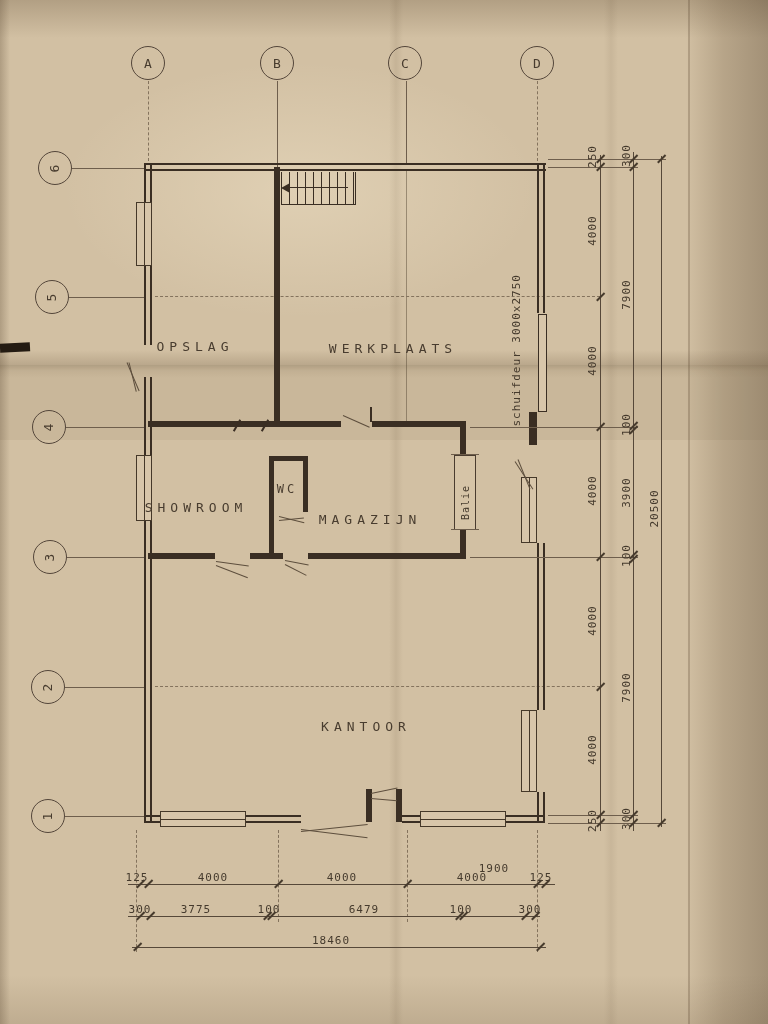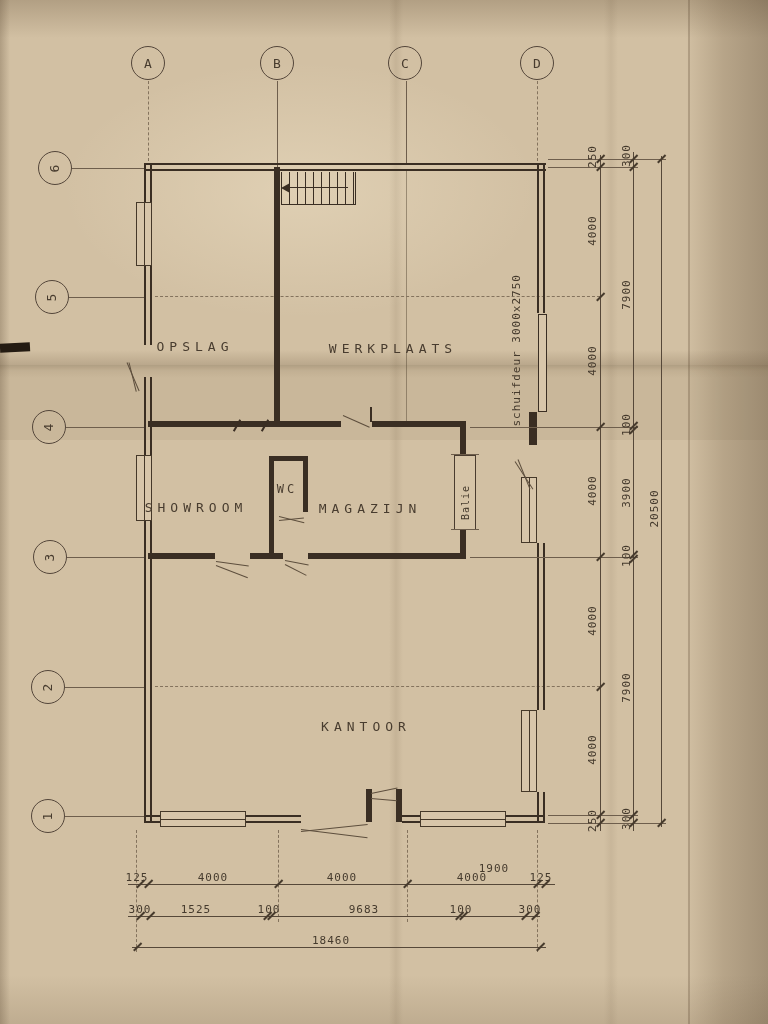--- a/index.html
+++ b/index.html
@@ -174,7 +174,7 @@
   <div class="rt" style="left:308px;top:341px;width:170px;">WERKPLAATS</div>
   <div class="rt" style="left:131px;top:500px;width:130px;">SHOWROOM</div>
   <div class="rt" style="left:267px;top:482px;width:40px;font-size:12px;letter-spacing:3px;">WC</div>
-  <div class="rt" style="left:295px;top:501px;width:150px;">MAGAZIJN</div>
+  <div class="rt" style="left:295px;top:512px;width:150px;">MAGAZIJN</div>
   <div class="rt" style="left:286px;top:719px;width:160px;">KANTOOR</div>
 
   <div class="ln" style="left:548px;top:159px;width:118px;"></div>

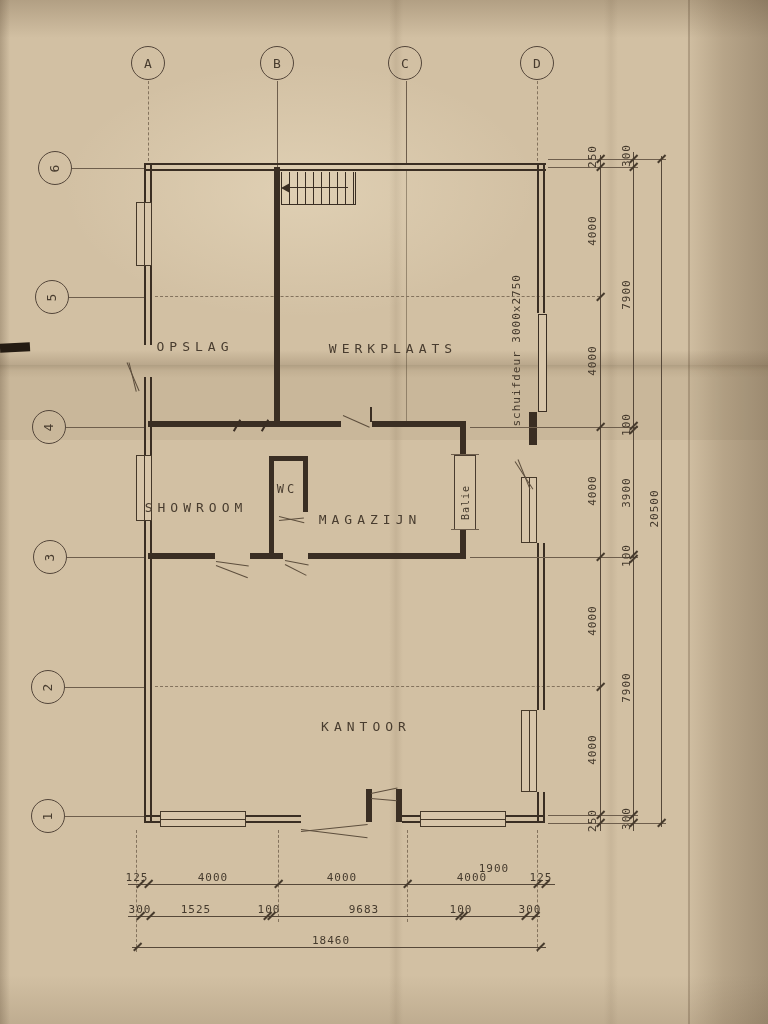--- a/index.html
+++ b/index.html
@@ -254,7 +254,7 @@
   <div class="dt" style="left:447px;top:871px;width:50px;">4000</div>
   <div class="dt" style="left:516px;top:871px;width:50px;">125</div>
   <div class="dt" style="left:115px;top:903px;width:50px;">300</div>
-  <div class="dt" style="left:171px;top:903px;width:50px;">1525</div>
+  <div class="dt" style="left:171px;top:903px;width:50px;">3775</div>
   <div class="dt" style="left:244px;top:903px;width:50px;">100</div>
   <div class="dt" style="left:339px;top:903px;width:50px;">9683</div>
   <div class="dt" style="left:436px;top:903px;width:50px;">100</div>

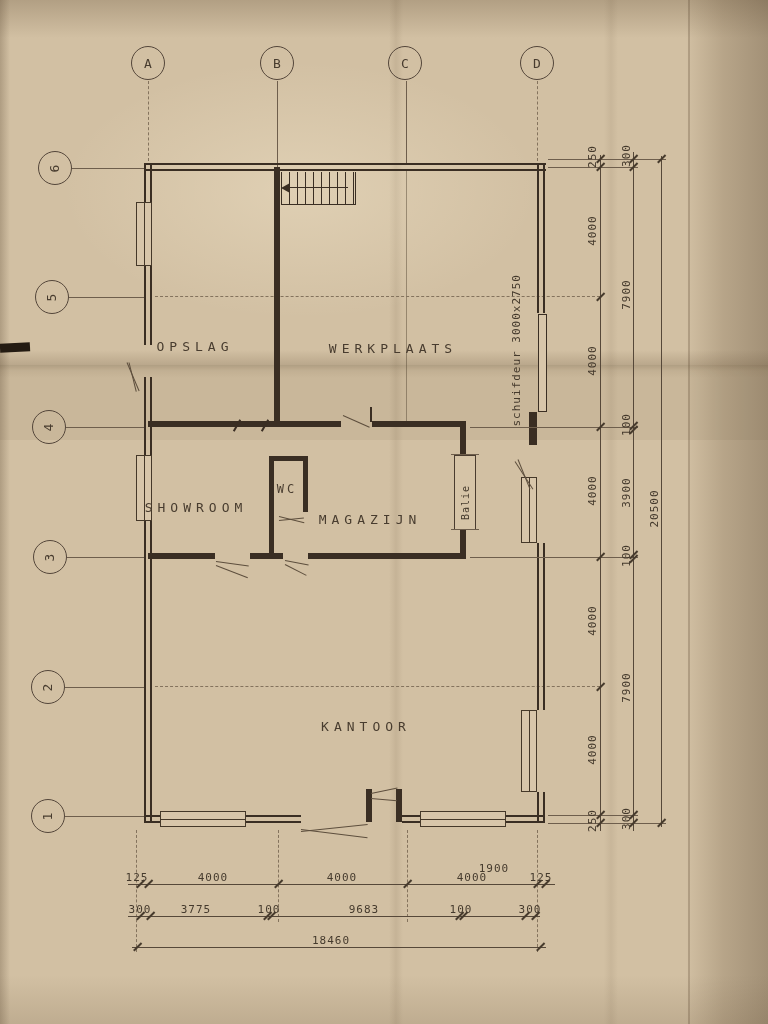--- a/index.html
+++ b/index.html
@@ -256,7 +256,7 @@
   <div class="dt" style="left:115px;top:903px;width:50px;">300</div>
   <div class="dt" style="left:171px;top:903px;width:50px;">3775</div>
   <div class="dt" style="left:244px;top:903px;width:50px;">100</div>
-  <div class="dt" style="left:339px;top:903px;width:50px;">9683</div>
+  <div class="dt" style="left:339px;top:903px;width:50px;">6479</div>
   <div class="dt" style="left:436px;top:903px;width:50px;">100</div>
   <div class="dt" style="left:469px;top:862px;width:50px;">1900</div>
   <div class="dt" style="left:505px;top:903px;width:50px;">300</div>

